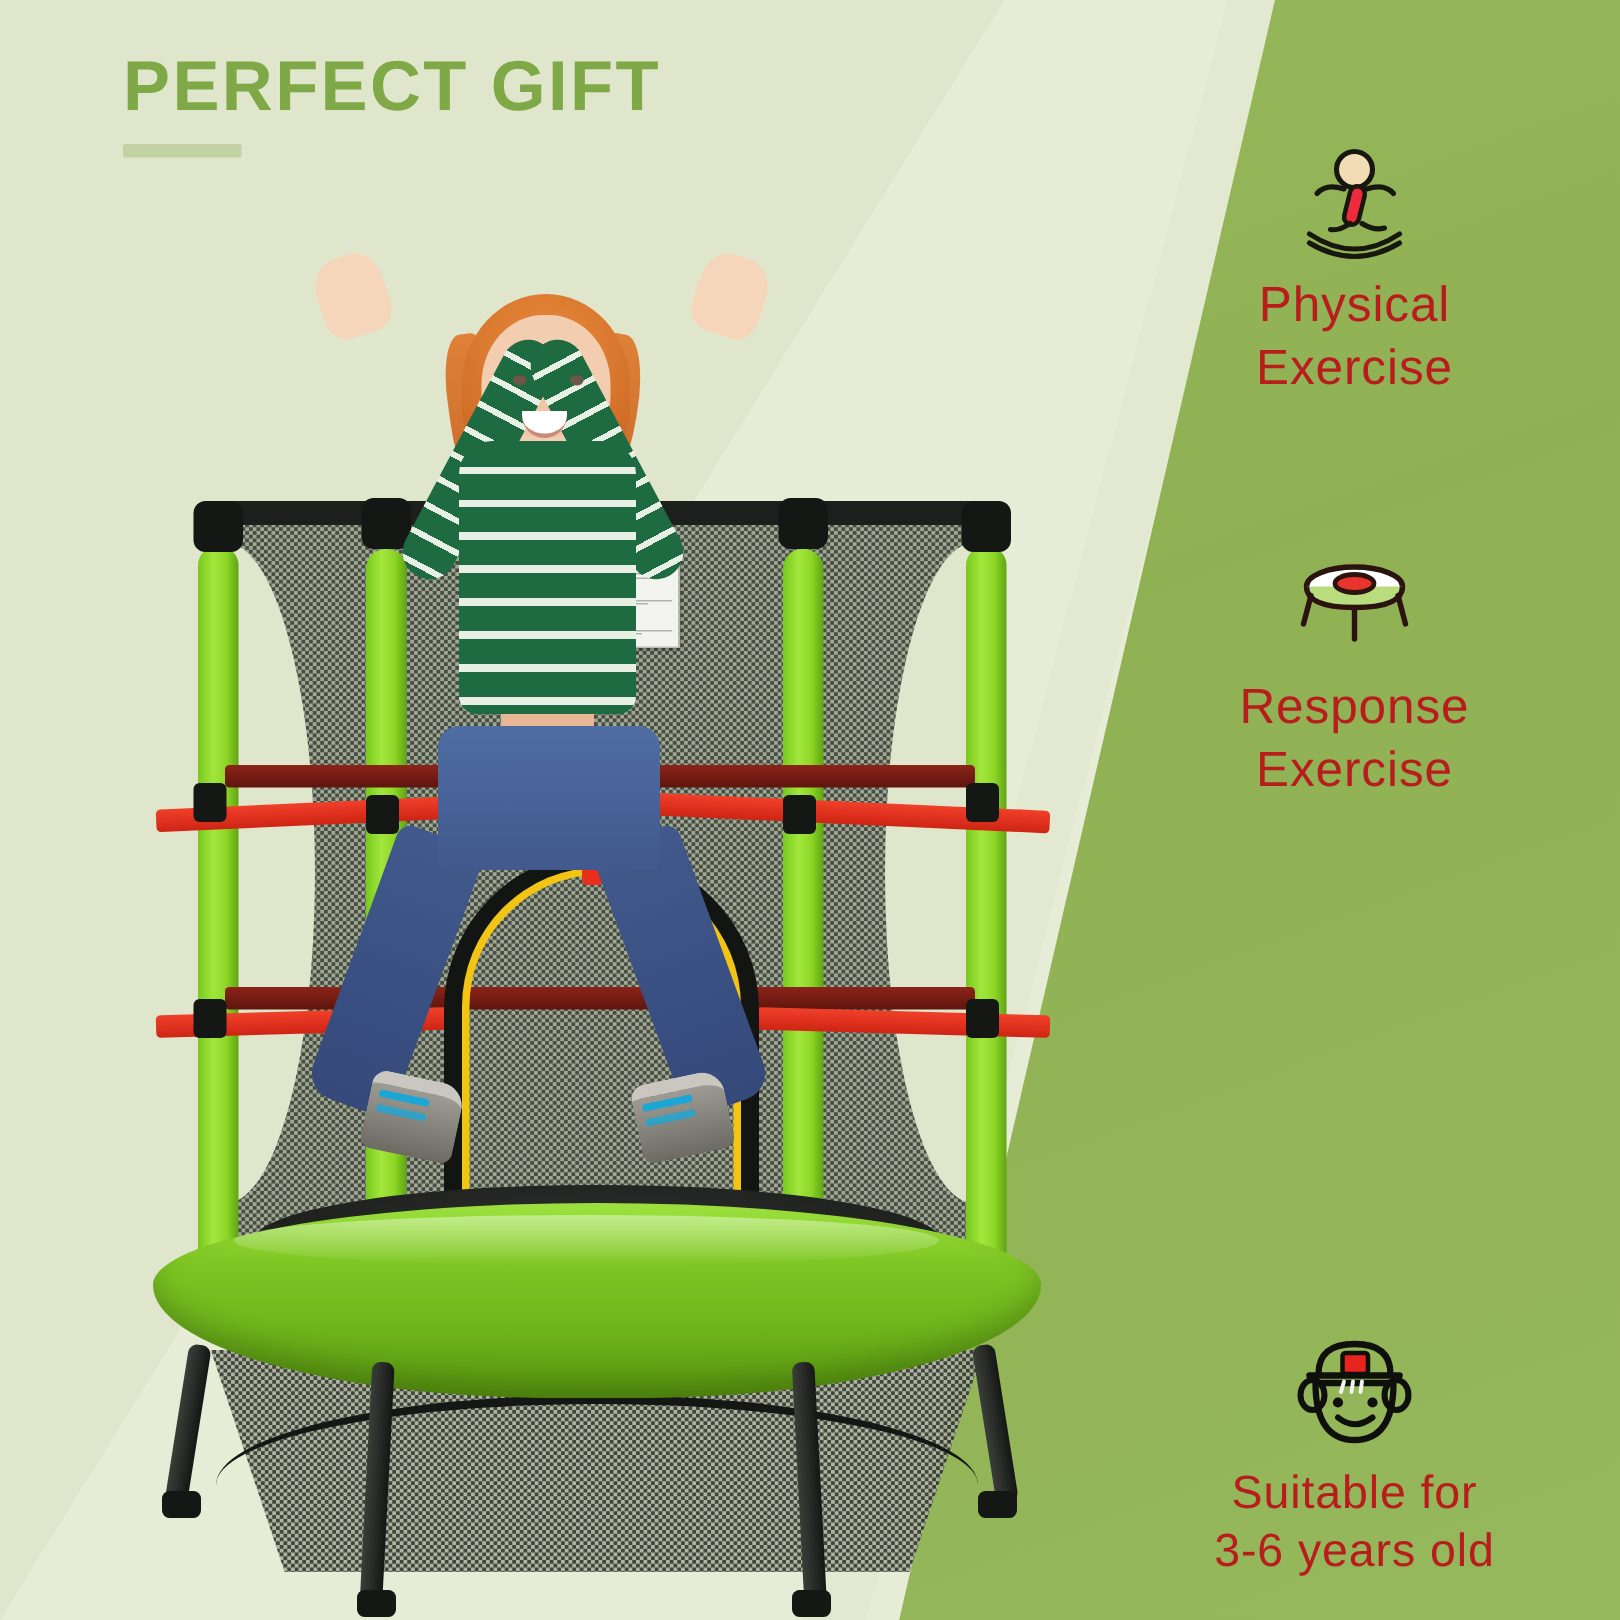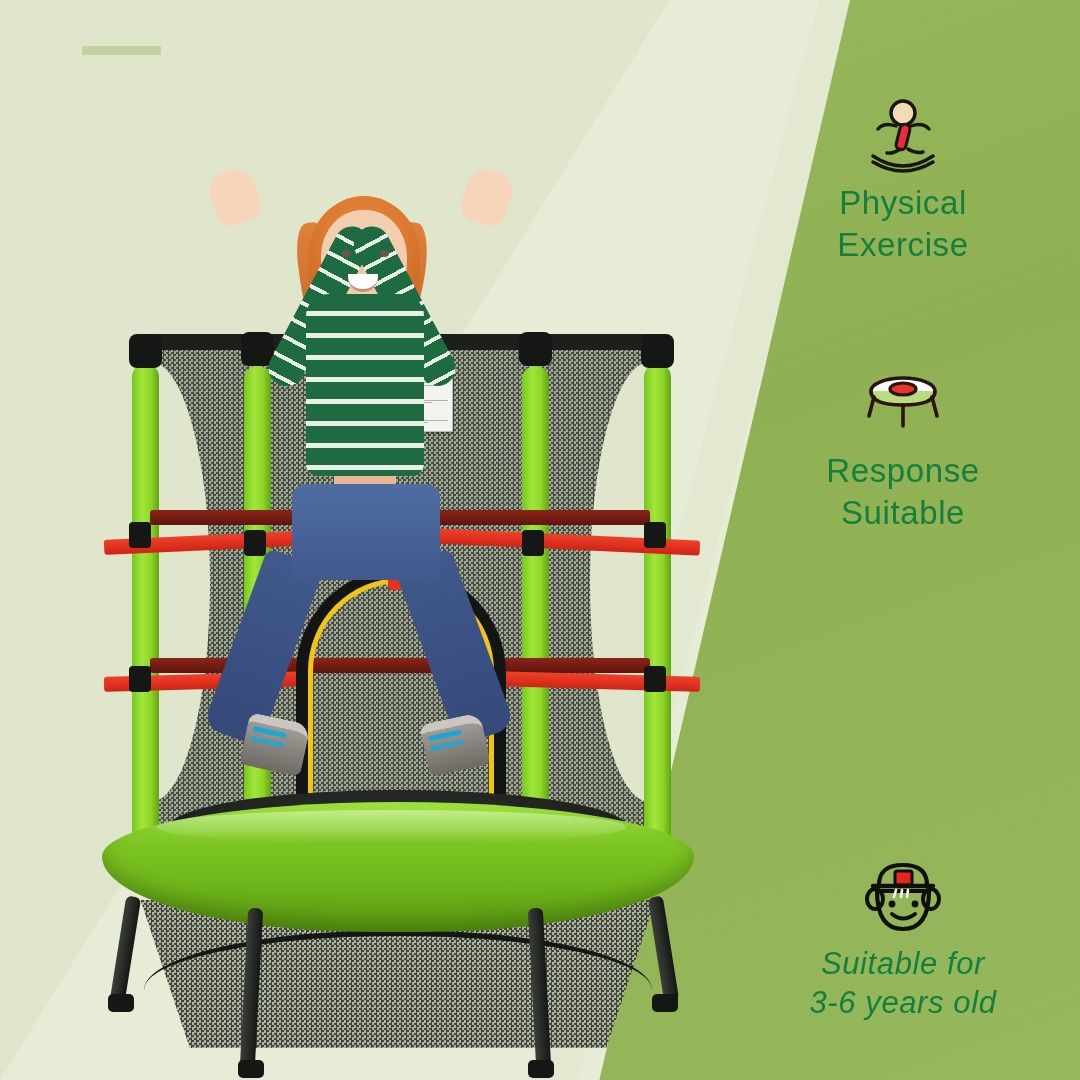--- a/index.html
+++ b/index.html
@@ -235,6 +235,7 @@
   <div class="bg-green-panel"></div>
 
   <div class="headline">
+    <h1>PERFECT GIFT</h1>
     <div class="sub-row">
       <div class="accent-dash"></div>
     </div>

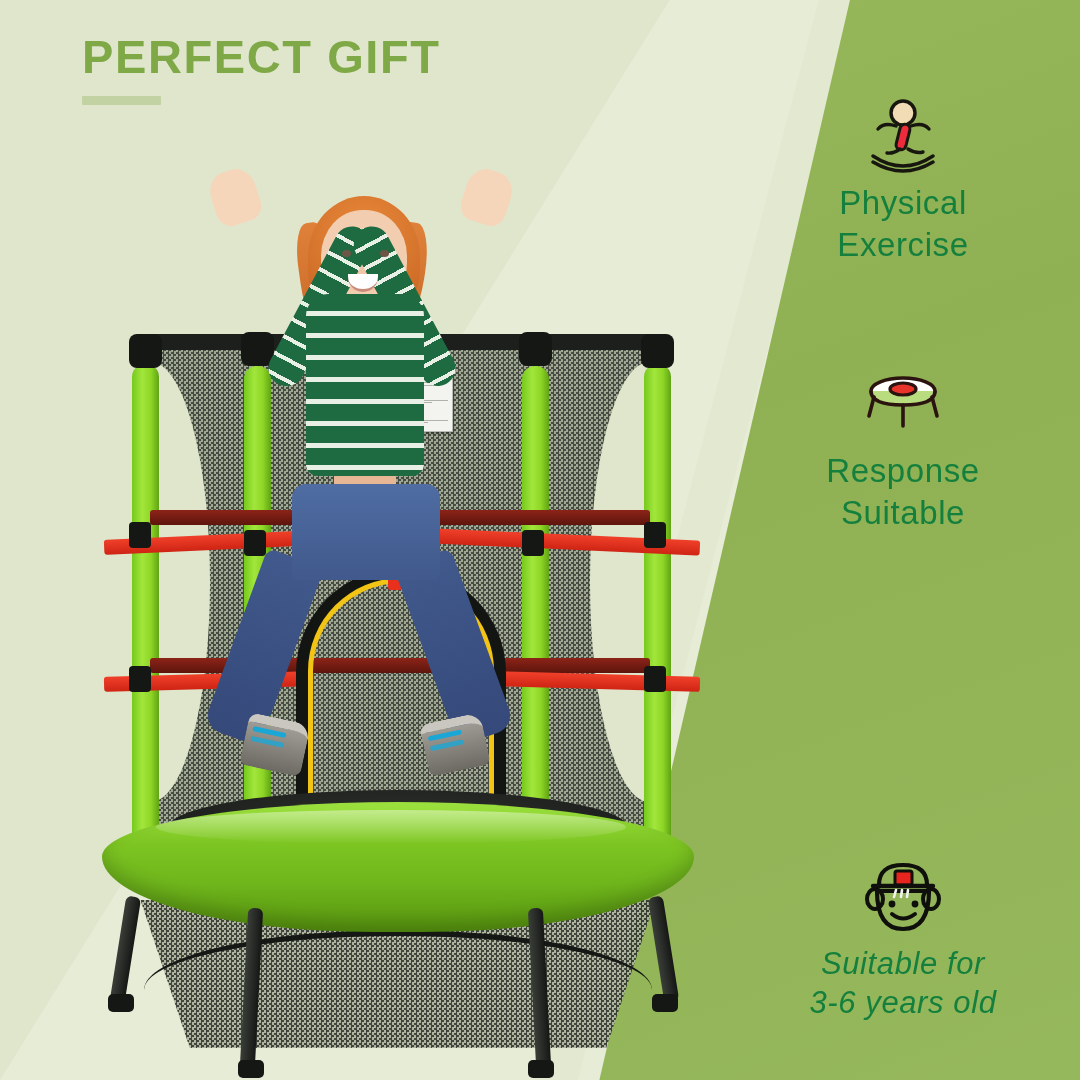--- a/index.html
+++ b/index.html
@@ -215,7 +215,7 @@
   .feature{position:absolute;width:330px;left:18px;text-align:center;color:#ffffff;}
   .feature .icon{height:92px;display:flex;align-items:center;justify-content:center;}
   .feature .label{
-    font-size:33px;line-height:1.26;letter-spacing:.6px;color:#15803d;
+    font-size:33px;line-height:1.26;letter-spacing:.6px;color:#b91c1c;
     white-space:pre-line;font-weight:normal;
   }
   .f1{top:90px;}

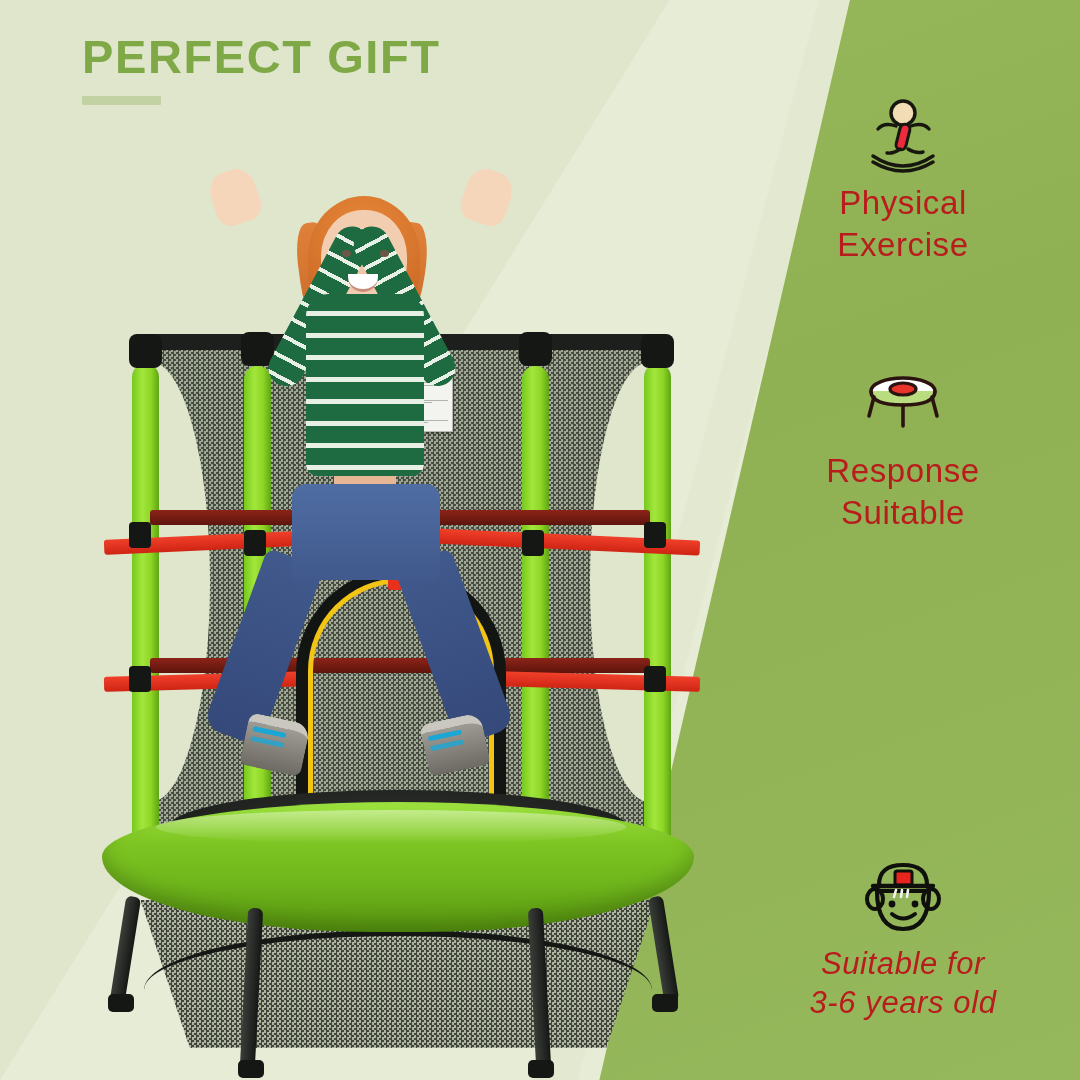--- a/index.html
+++ b/index.html
@@ -383,7 +383,7 @@
         </svg>
       </div>
       <div class="label">Response
-Suitable</div>
+Exercise</div>
     </div>
 
 

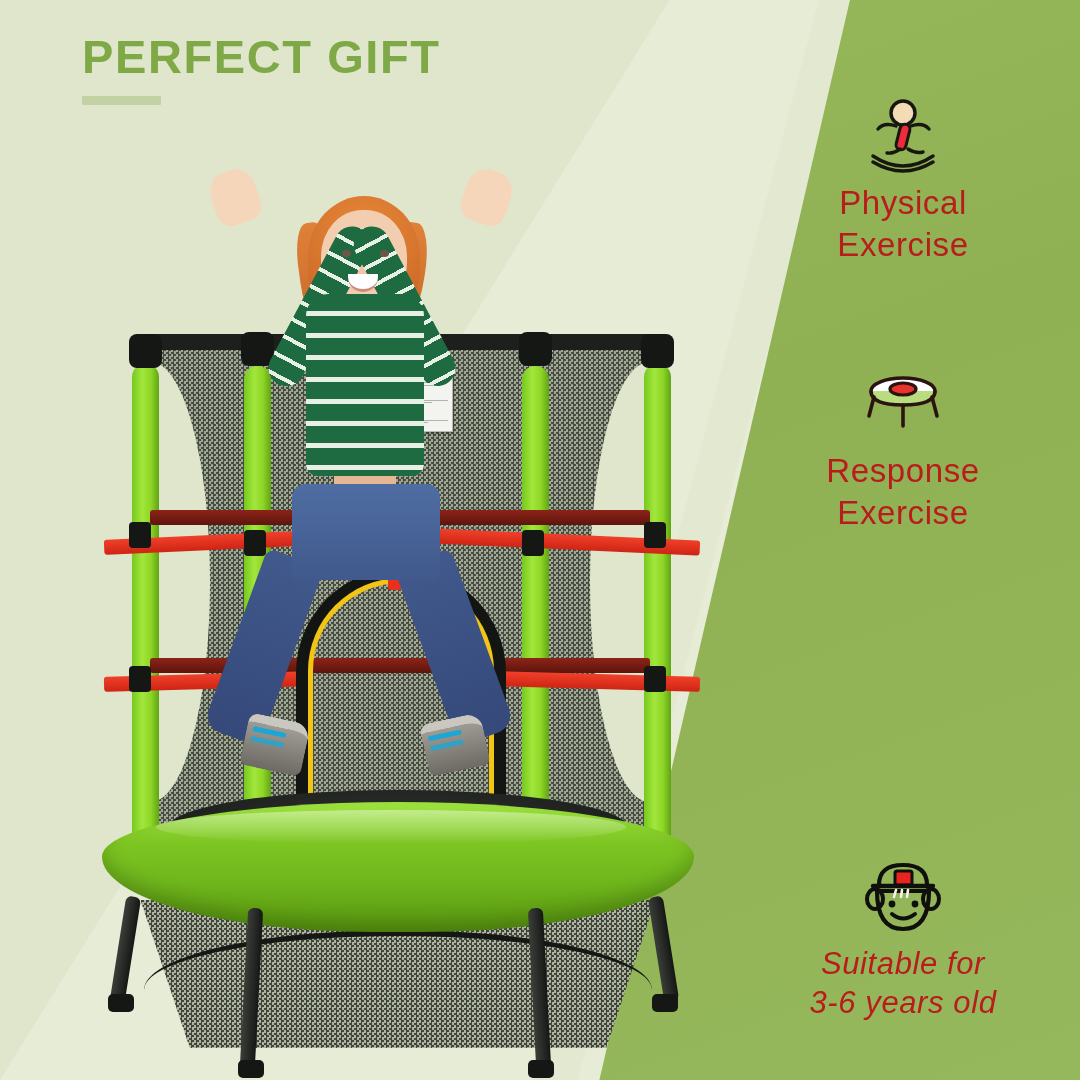--- a/index.html
+++ b/index.html
@@ -221,7 +221,7 @@
   .f1{top:90px;}
   .f2{top:358px;}
   .f3{top:596px;}
-  .f4{top:852px;font-style:italic;}
+  .f4{top:883px;}
   .f4 .label{font-size:31px;}
 </style>
 </head>

